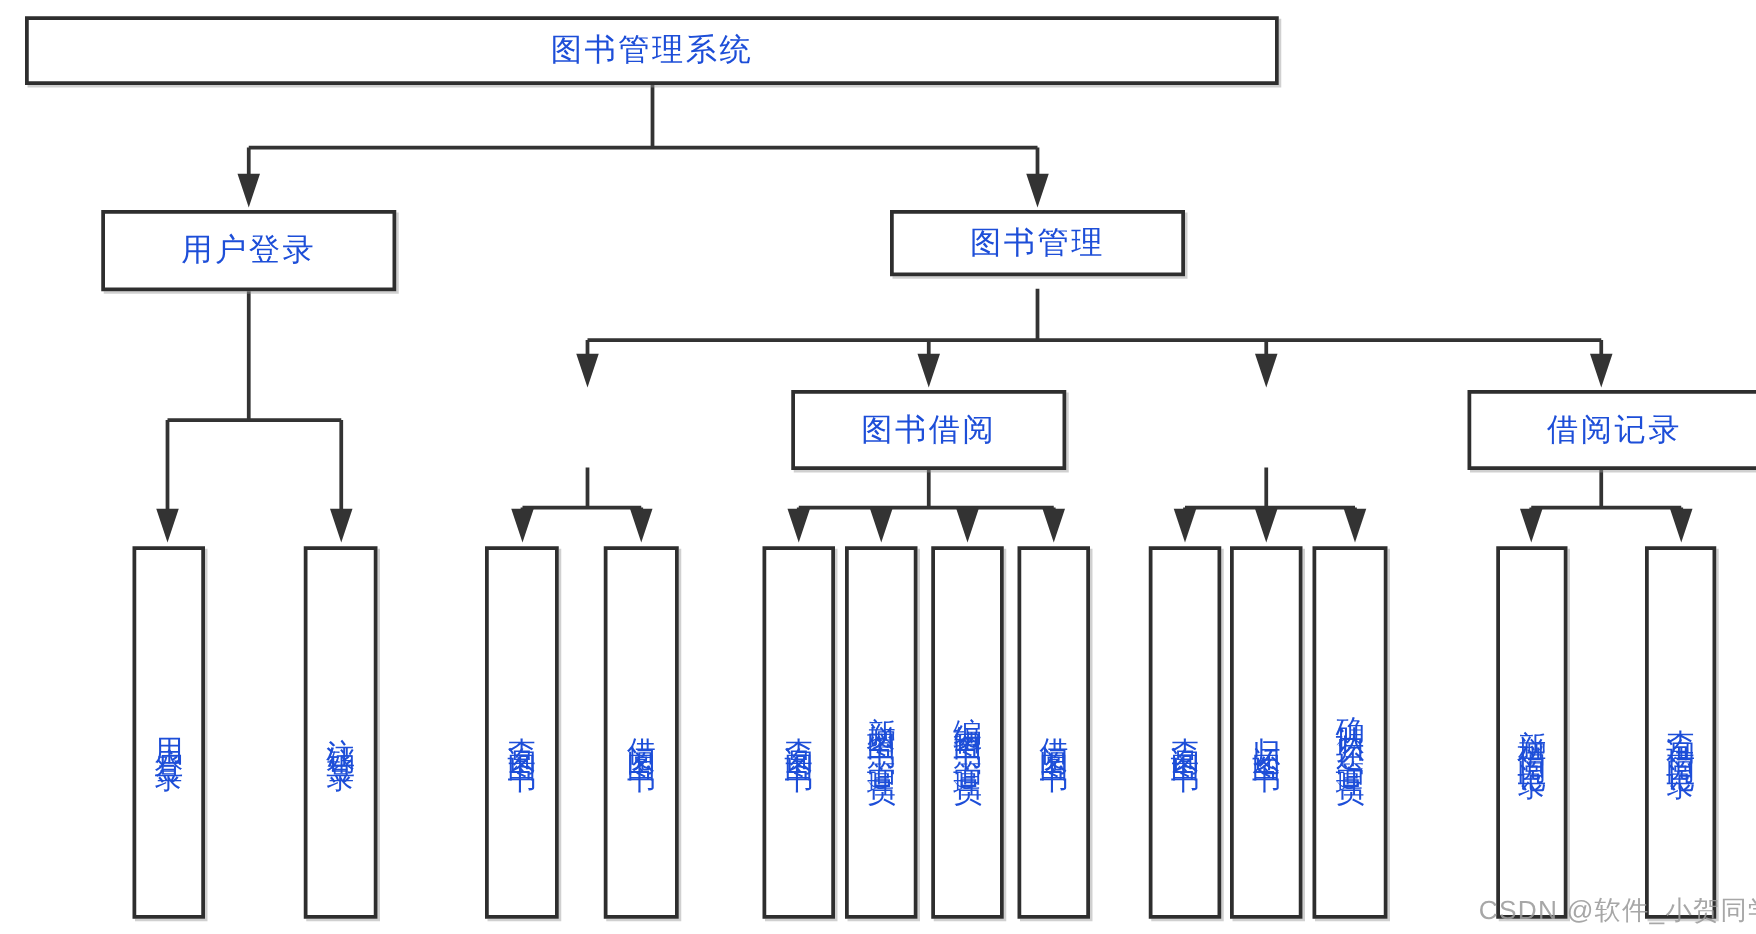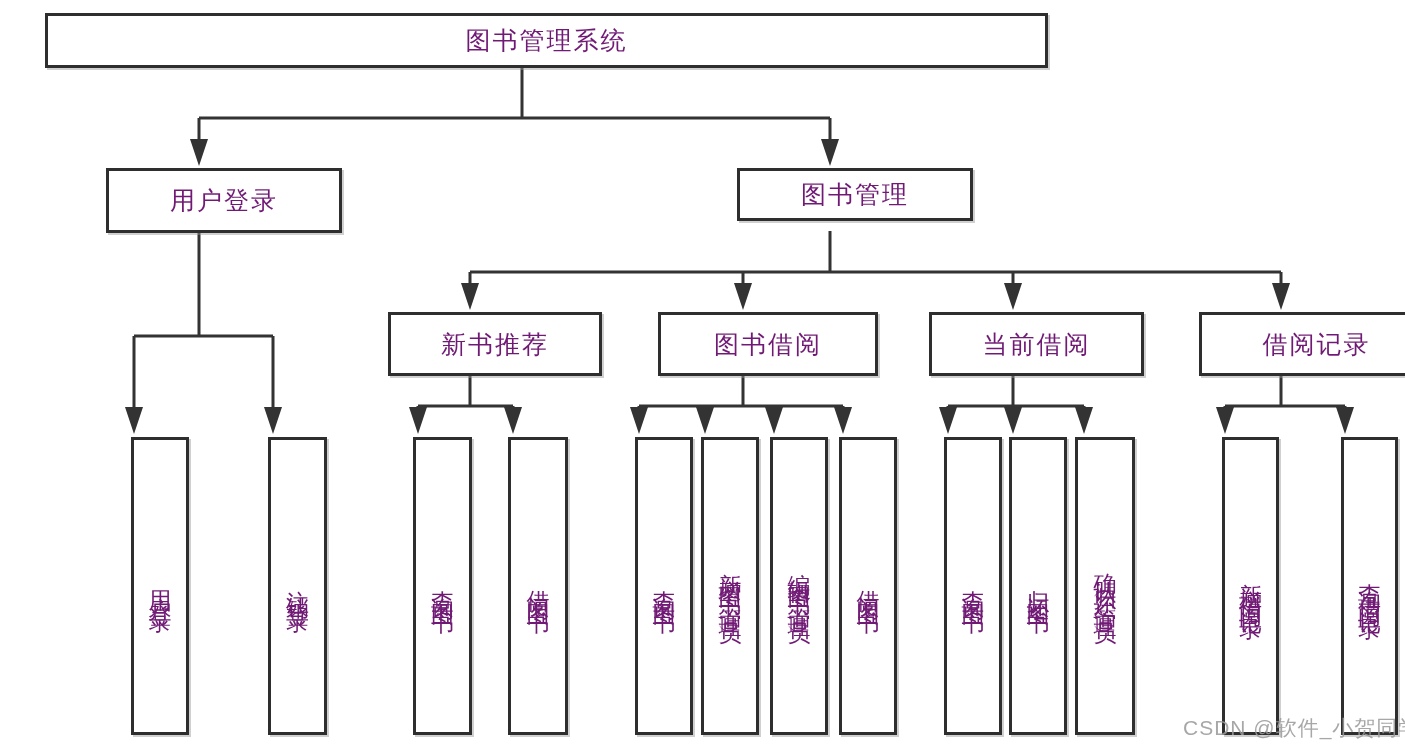--- a/index.html
+++ b/index.html
@@ -20,8 +20,7 @@
     background:#ffffff;
     box-shadow:2px 2px 0 rgba(150,150,150,0.45);
     display:flex;align-items:center;justify-content:center;
-    color:#701a75;
-    margin-left:25px;
+    color:#1d4ed8;
   }
   .box.h span{
     font-size:25px;letter-spacing:2px;white-space:nowrap;line-height:1;

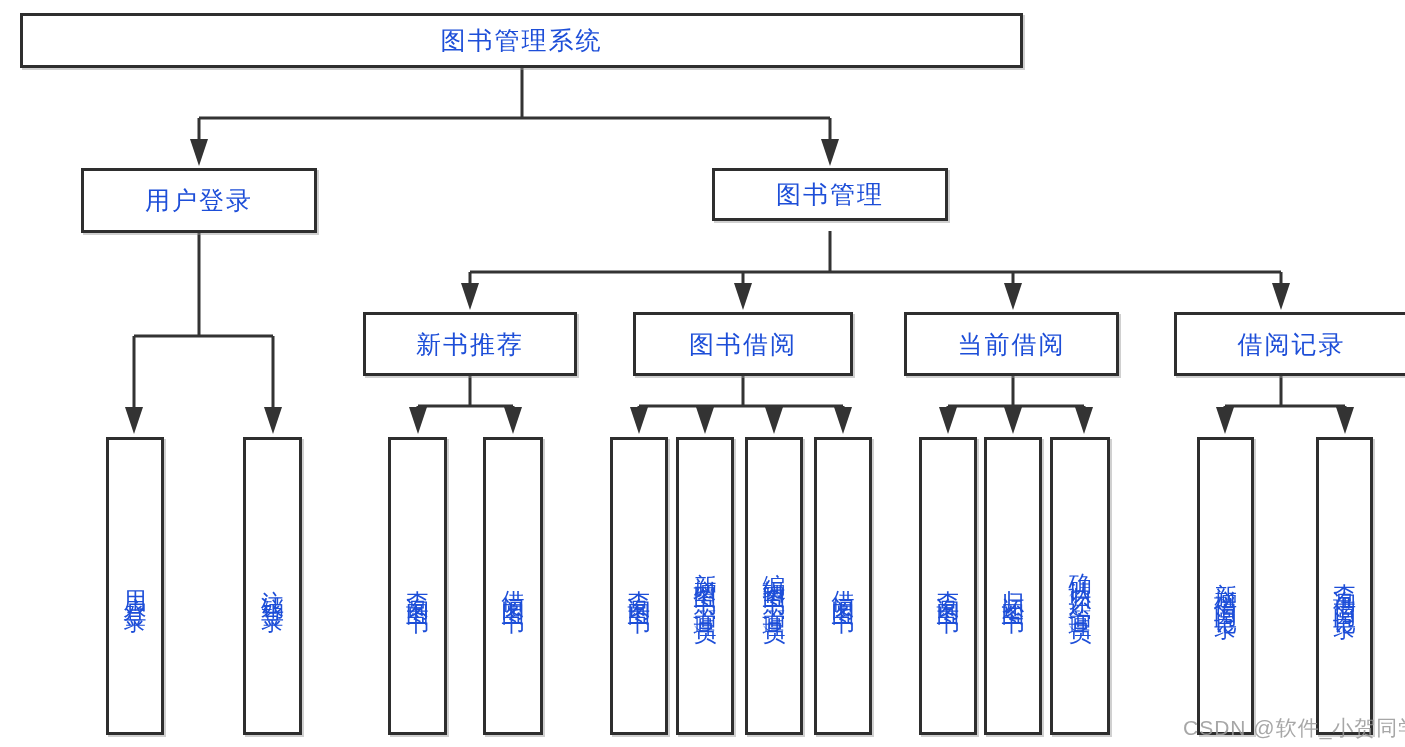--- a/index.html
+++ b/index.html
@@ -103,9 +103,6 @@
     <span>图书管理</span>
   </div>
 
-  <div class="box h" style="left:363px;top:312px;width:214px;height:64px">
-    <span>新书推荐</span>
-  </div>
   <div class="box h" style="left:633px;top:312px;width:220px;height:64px">
     <span>图书借阅</span>
   </div>

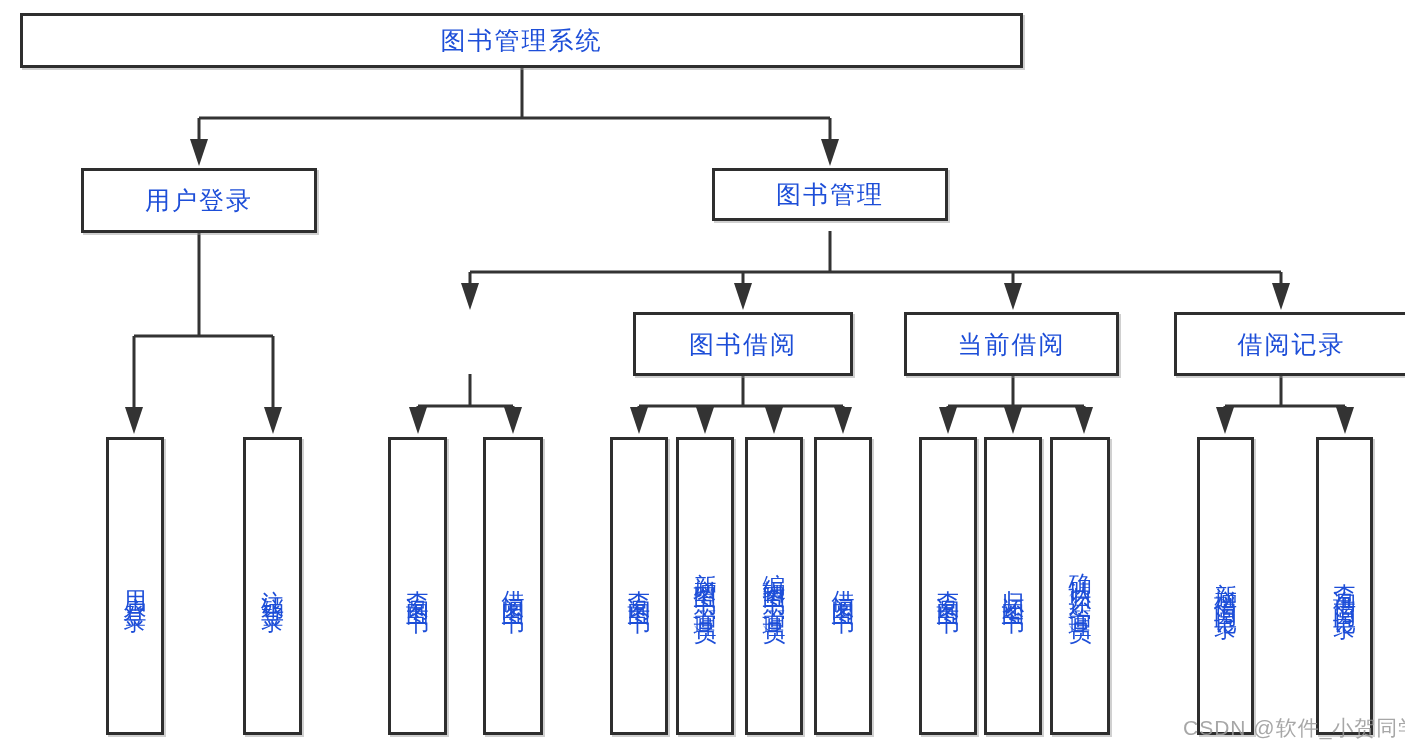--- a/index.html
+++ b/index.html
@@ -106,9 +106,6 @@
   <div class="box h" style="left:633px;top:312px;width:220px;height:64px">
     <span>图书借阅</span>
   </div>
-  <div class="box h" style="left:904px;top:312px;width:215px;height:64px">
-    <span>当前借阅</span>
-  </div>
   <div class="box h" style="left:1174px;top:312px;width:235px;height:64px">
     <span>借阅记录</span>
   </div>

